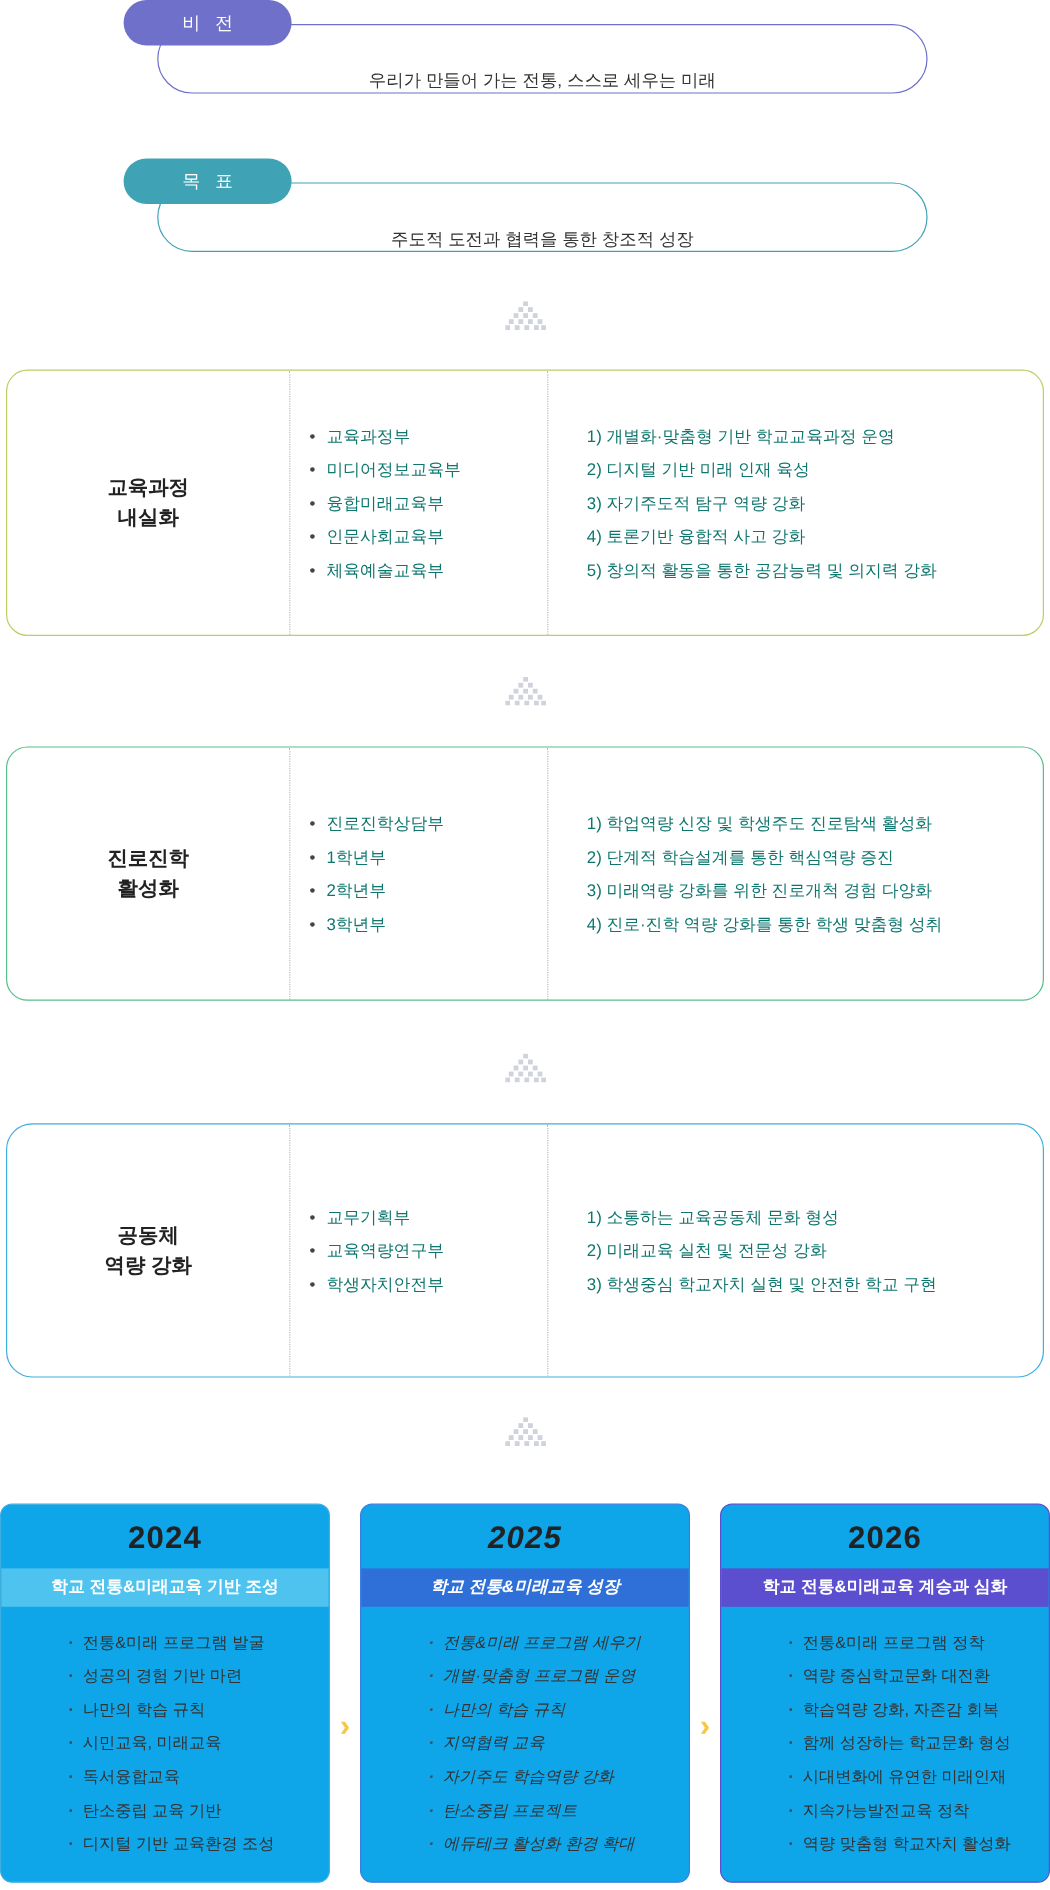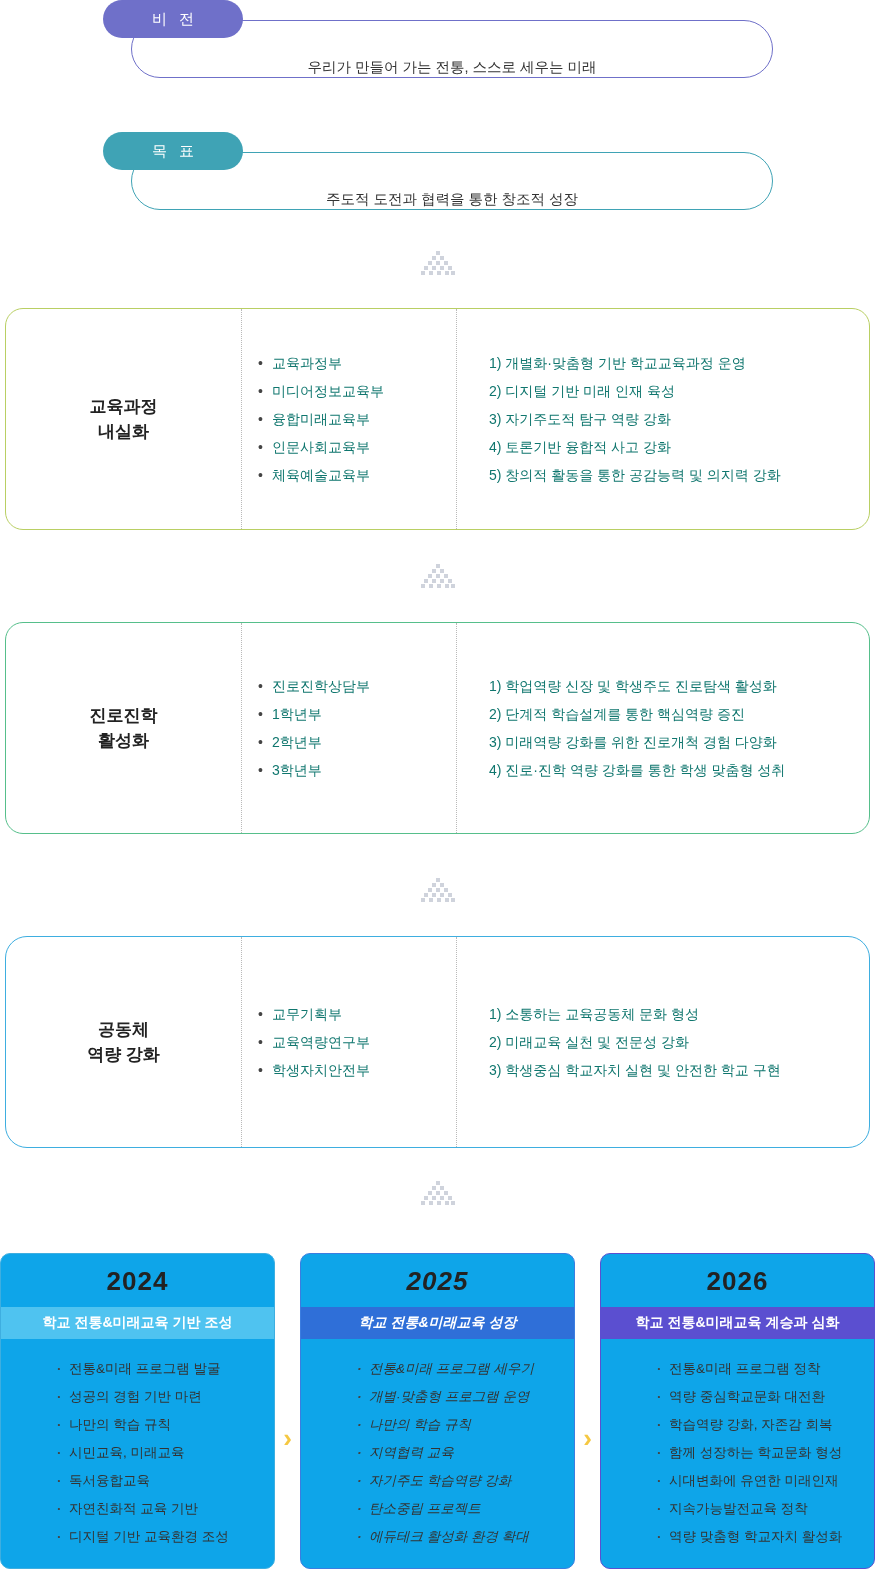--- a/index.html
+++ b/index.html
@@ -392,7 +392,7 @@
         <li>나만의 학습 규칙</li>
         <li>시민교육, 미래교육</li>
         <li>독서융합교육</li>
-        <li>자연친화적 교육 기반</li>
+        <li>탄소중립 교육 기반</li>
         <li>디지털 기반 교육환경 조성</li>
       </ul>
     </div>

